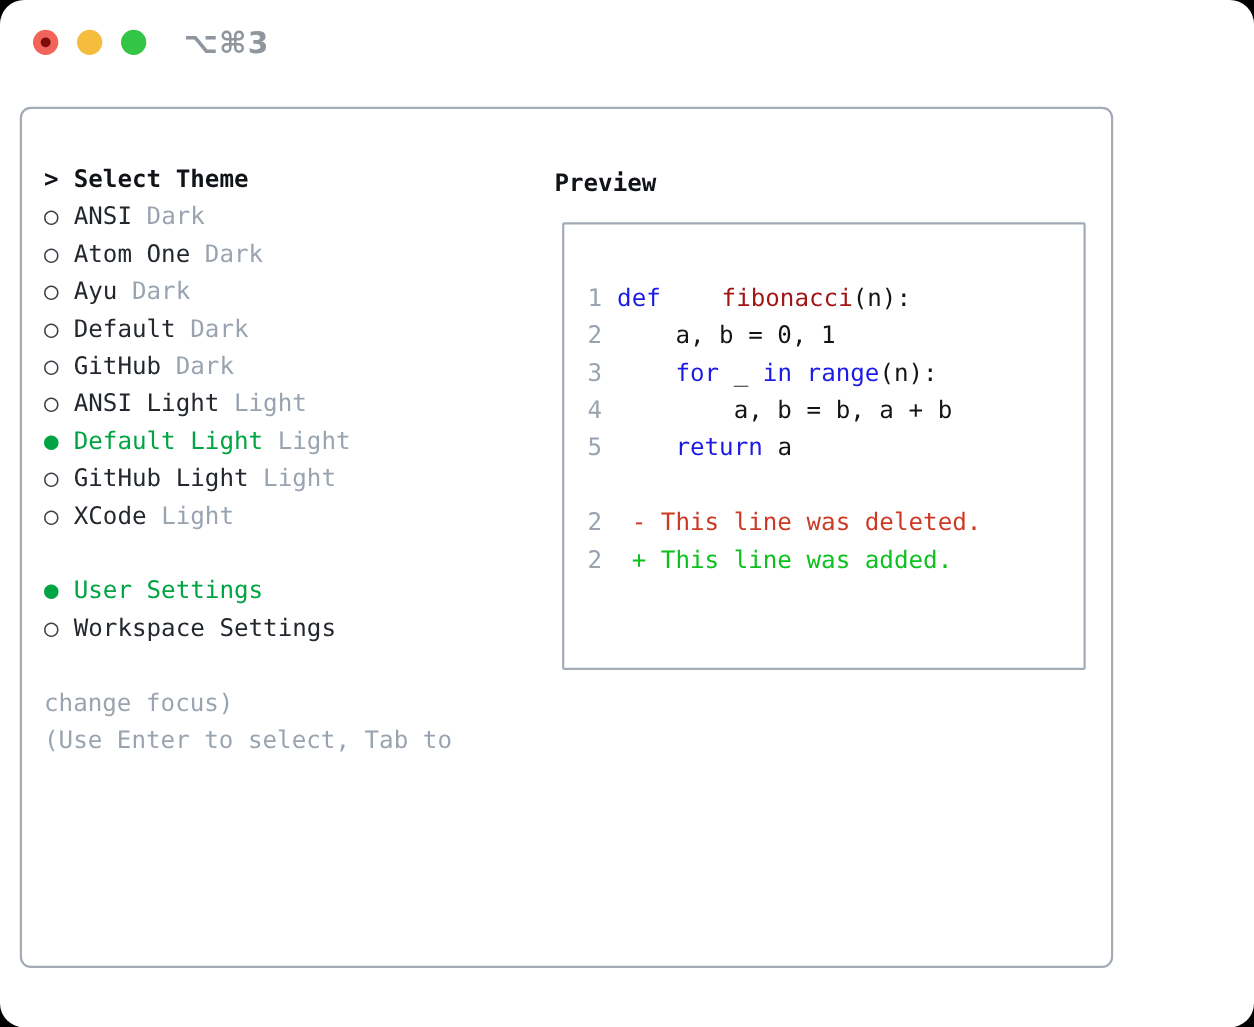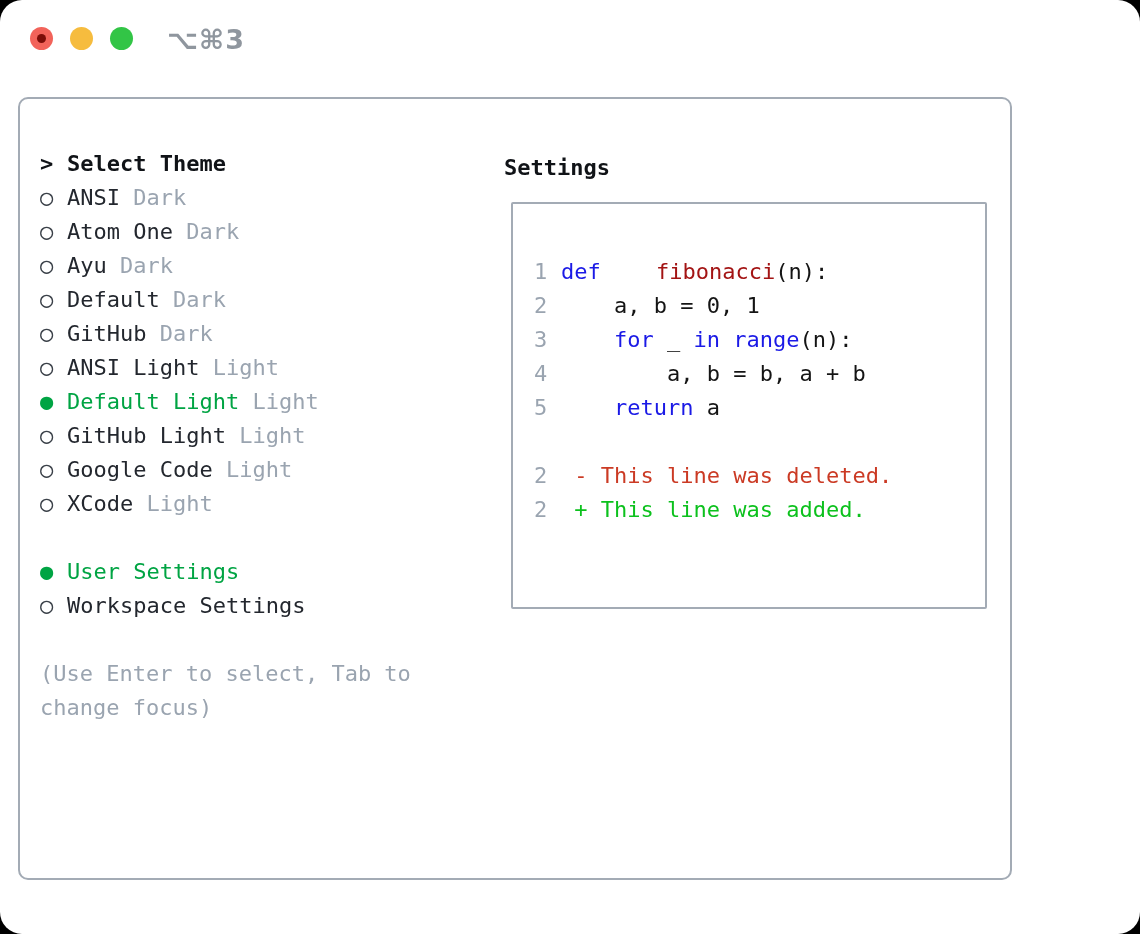--- a/index.html
+++ b/index.html
@@ -119,7 +119,7 @@
         <div class="row help">(Use Enter to select, Tab to</div>
         <div class="row help">change focus)</div>
       </div>
-    <div class="preview-title">Settings</div>
+    <div class="preview-title">Preview</div>
     <div class="preview-box">
       <div class="code" id="code">
           <div class="cline"><span class="ln">1</span><span class="seg-kw">def </span><span class="seg-fn">fibonacci</span><span class="seg-plain">(n):</span></div>

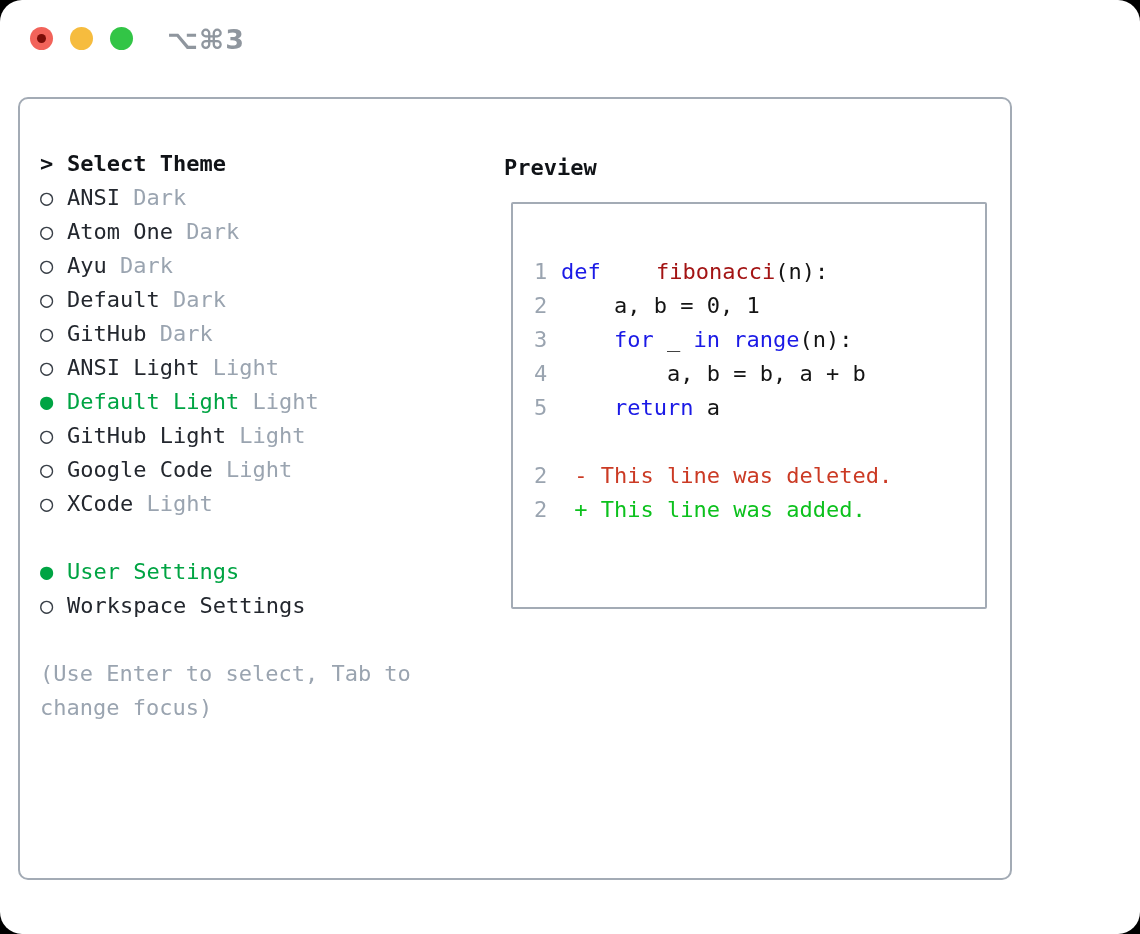--- a/index.html
+++ b/index.html
@@ -110,7 +110,6 @@
         <div class="row"><span class="marker ">○</span><span>ANSI Light </span><span class="suffix">Light</span></div>
         <div class="row"><span class="marker sel">●</span><span class="sel-text">Default Light </span><span class="suffix">Light</span></div>
         <div class="row"><span class="marker ">○</span><span>GitHub Light </span><span class="suffix">Light</span></div>
-        <div class="row"><span class="marker ">○</span><span>Google Code </span><span class="suffix">Light</span></div>
         <div class="row"><span class="marker ">○</span><span>XCode </span><span class="suffix">Light</span></div>
         <div class="spacer"></div>
         <div class="row"><span class="marker sel">●</span><span class="sel-text">User Settings</span></div>

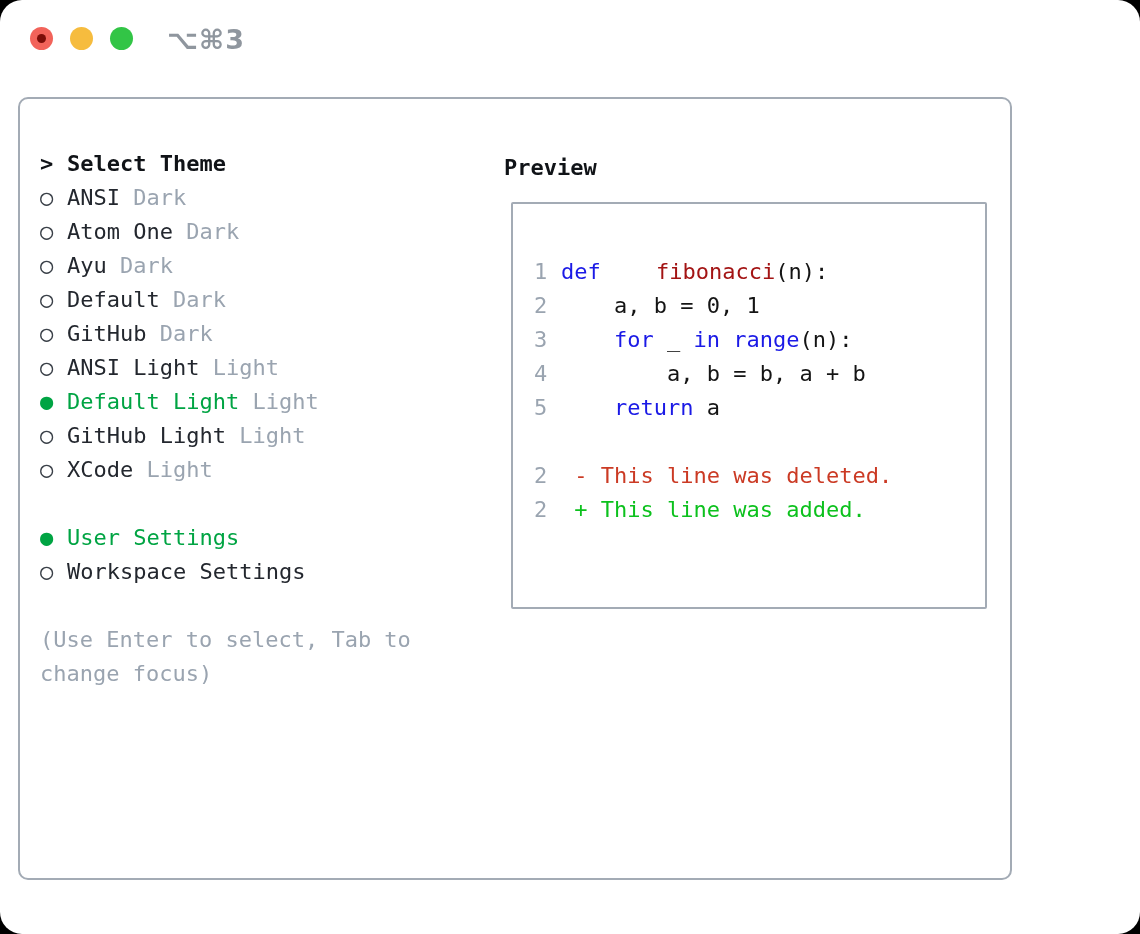--- a/index.html
+++ b/index.html
@@ -115,8 +115,8 @@
         <div class="row"><span class="marker sel">●</span><span class="sel-text">User Settings</span></div>
         <div class="row"><span class="marker ">○</span><span>Workspace Settings</span></div>
         <div class="spacer"></div>
+        <div class="row help">change focus)</div>
         <div class="row help">(Use Enter to select, Tab to</div>
-        <div class="row help">change focus)</div>
       </div>
     <div class="preview-title">Preview</div>
     <div class="preview-box">

